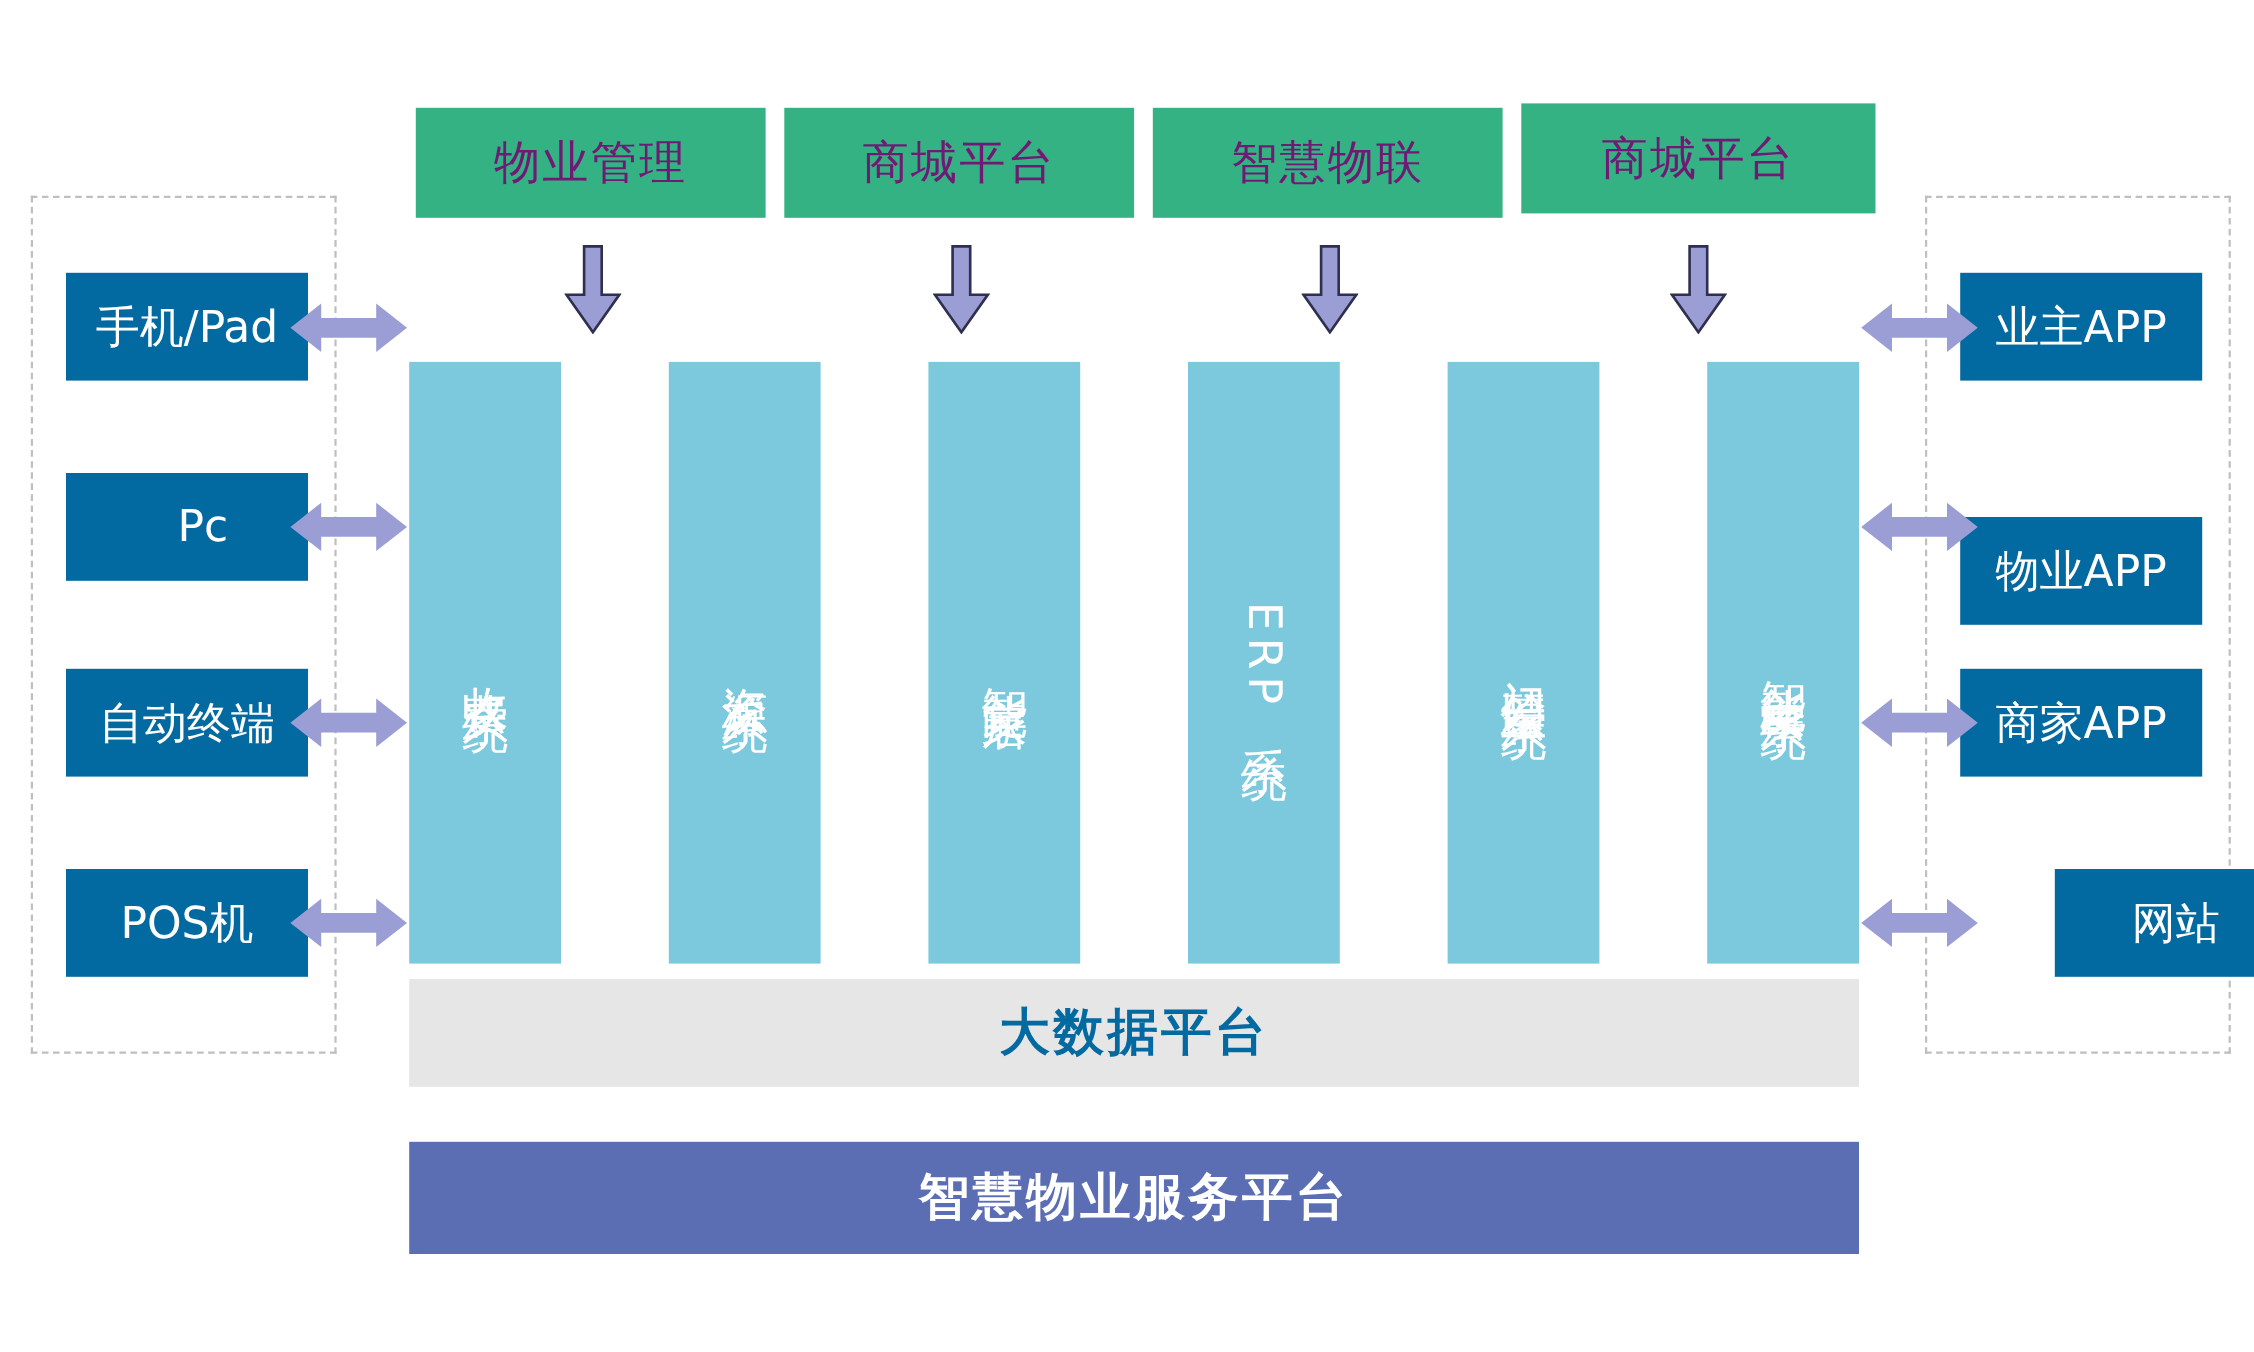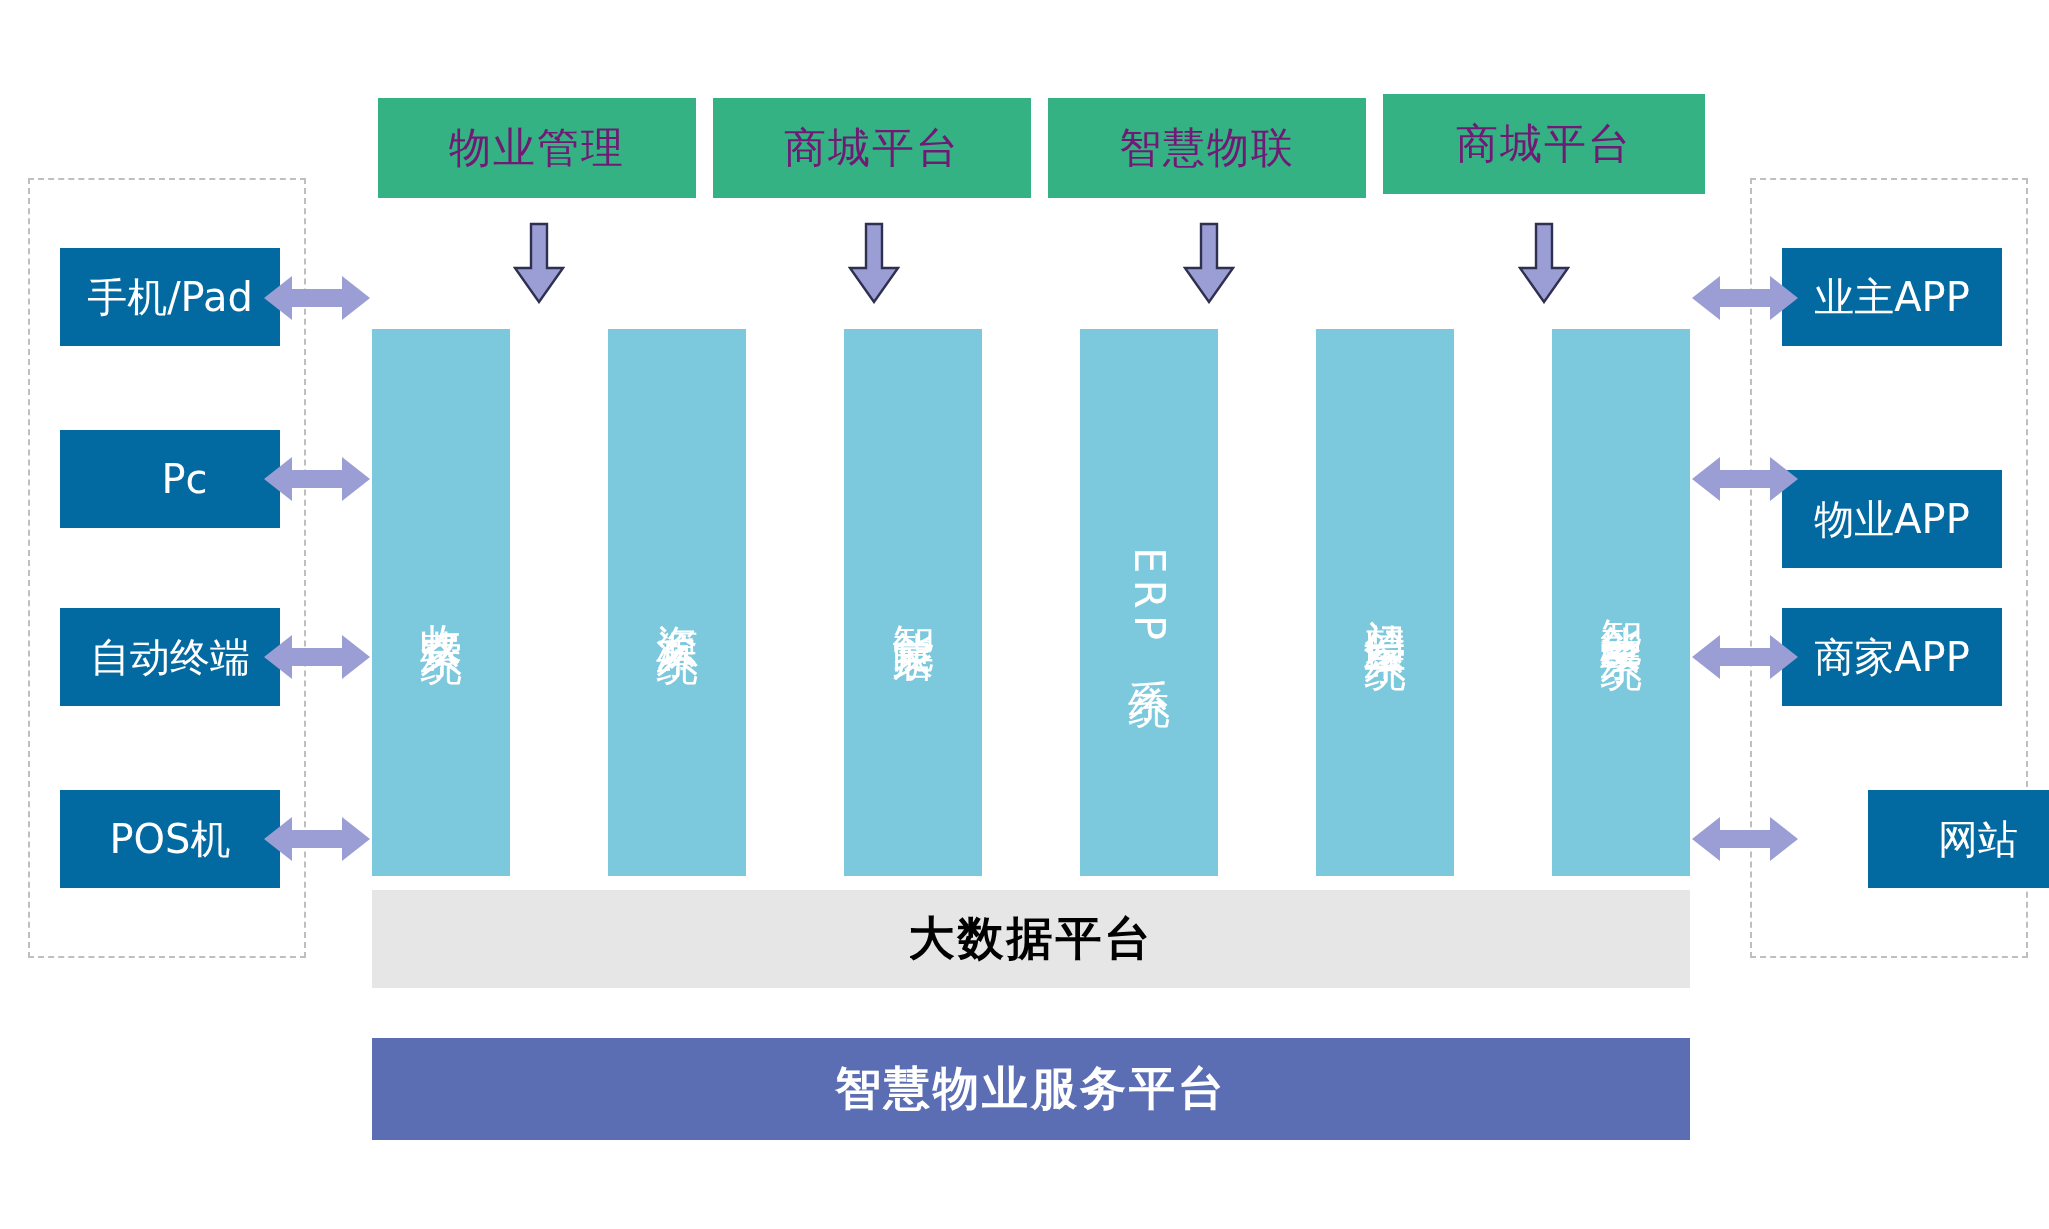--- a/index.html
+++ b/index.html
@@ -77,7 +77,7 @@
   .grey-bar {
     position: absolute;
     background: #e6e6e6;
-    color: #000000;
+    color: #0369a1;
     display: flex;
     align-items: center;
     justify-content: center;

